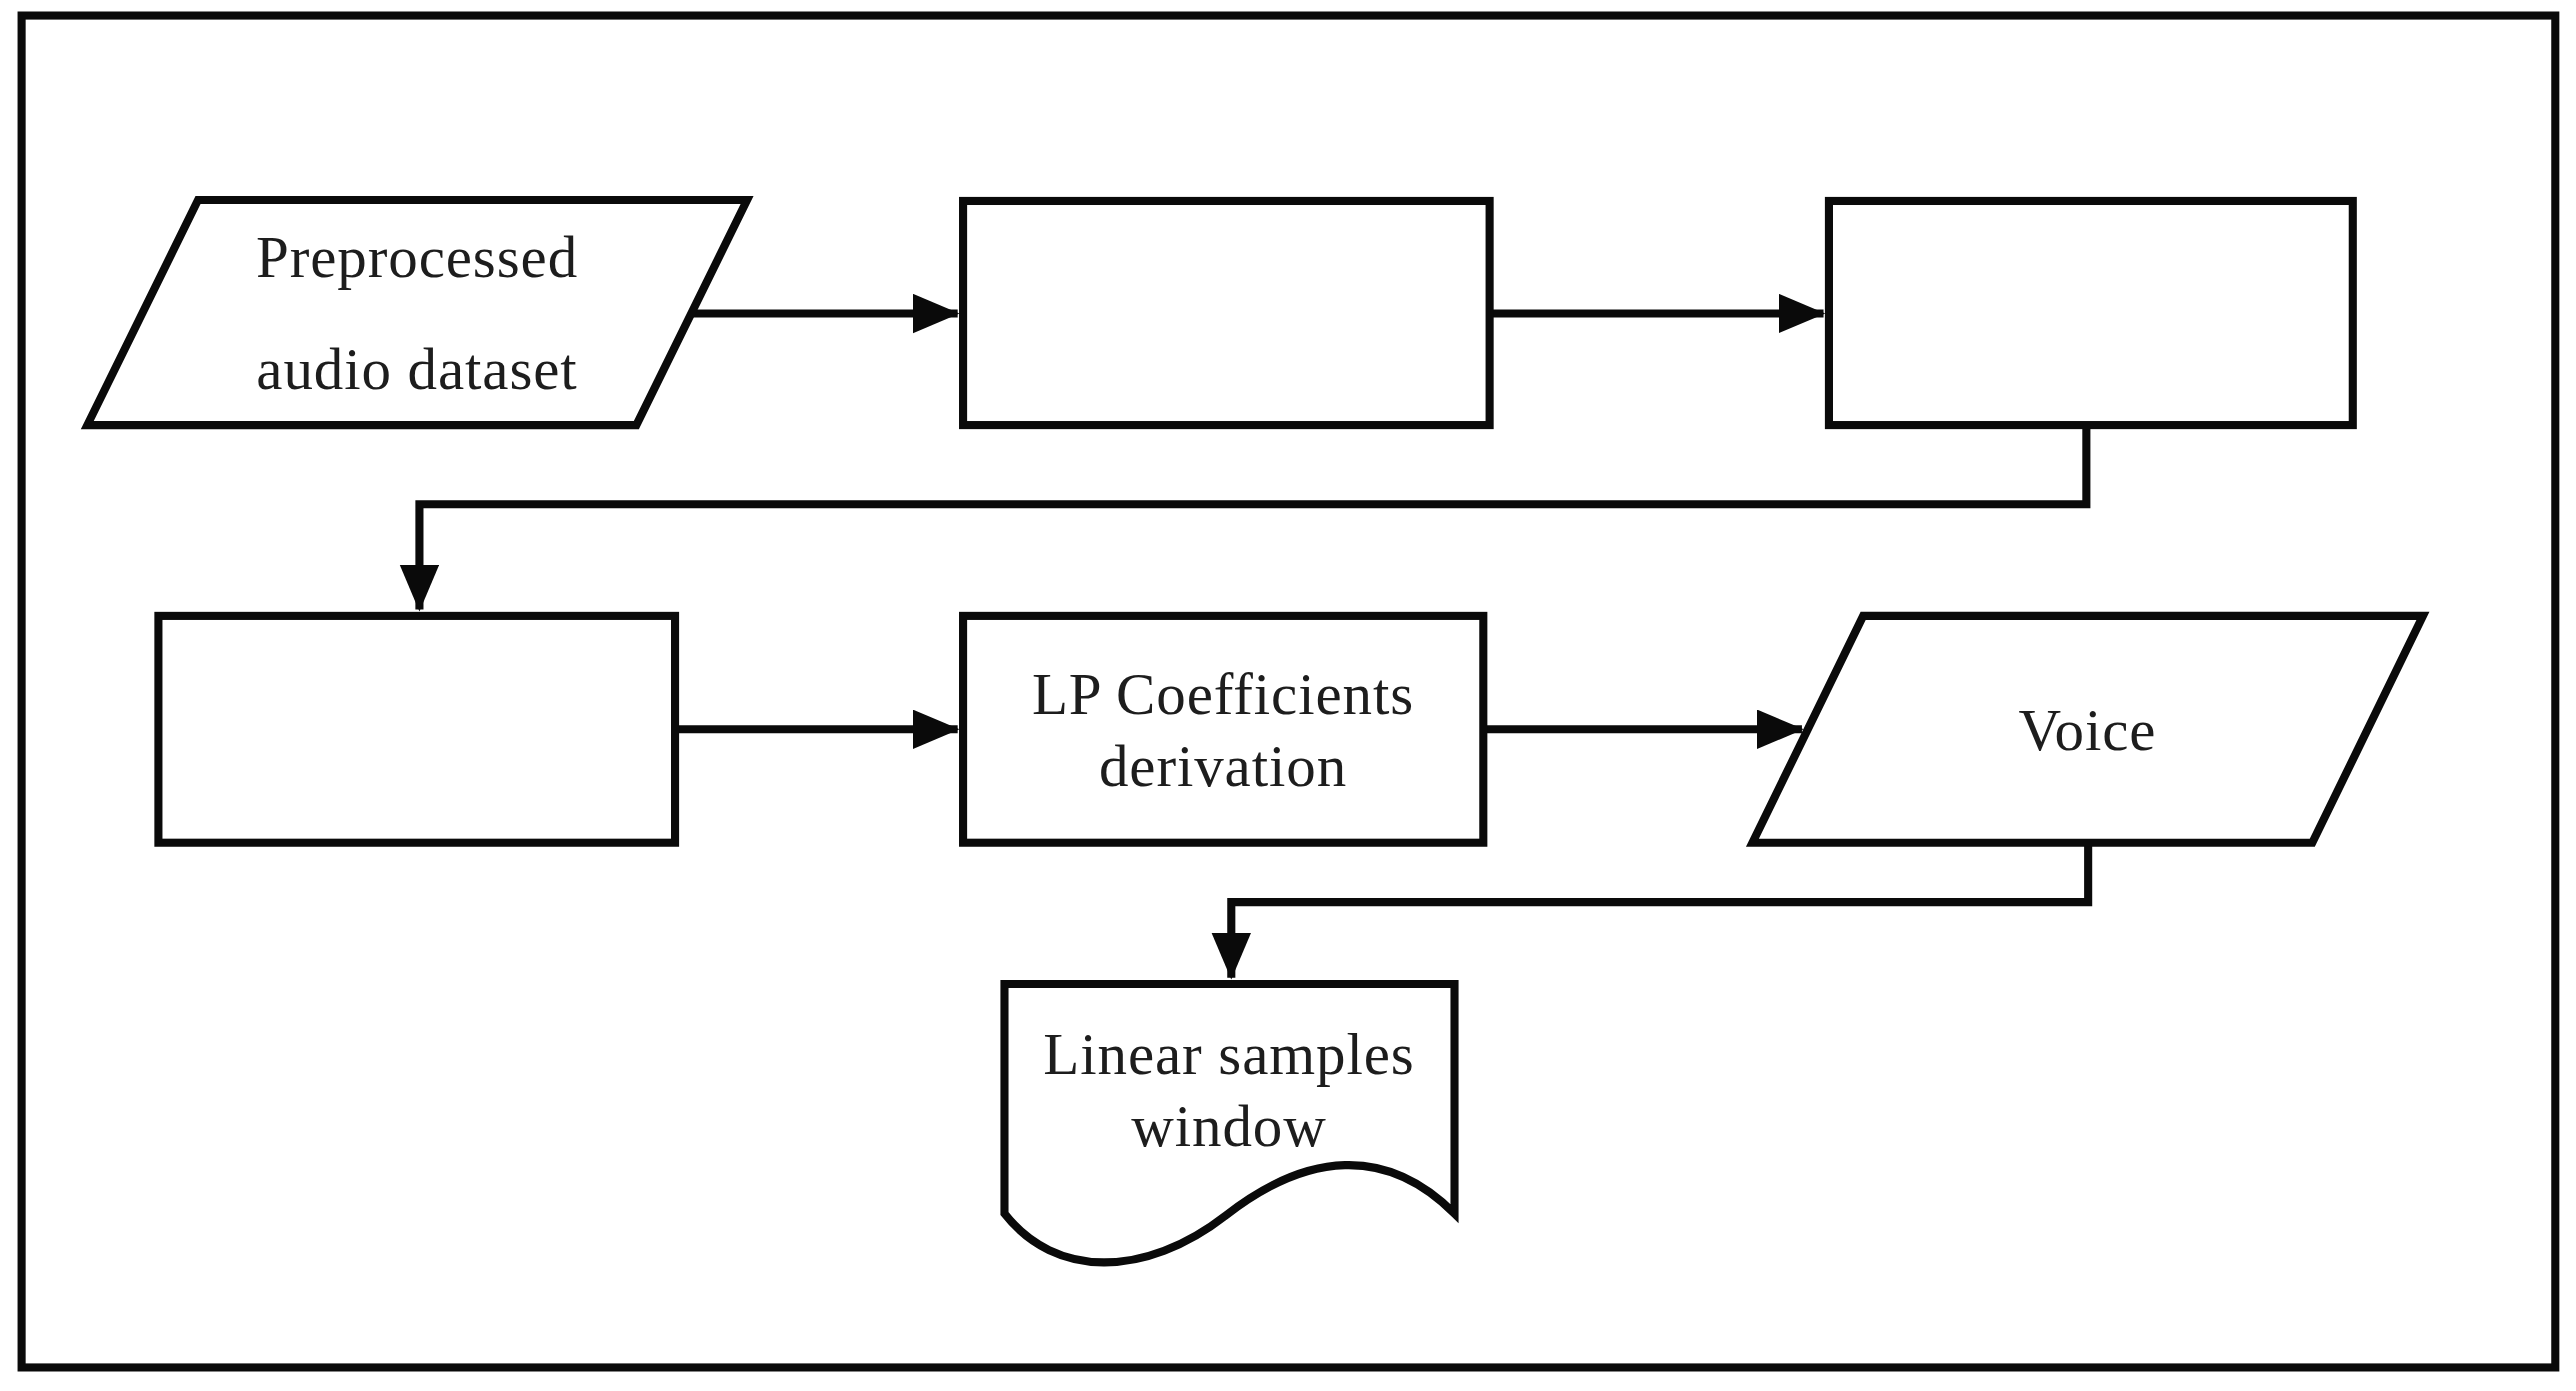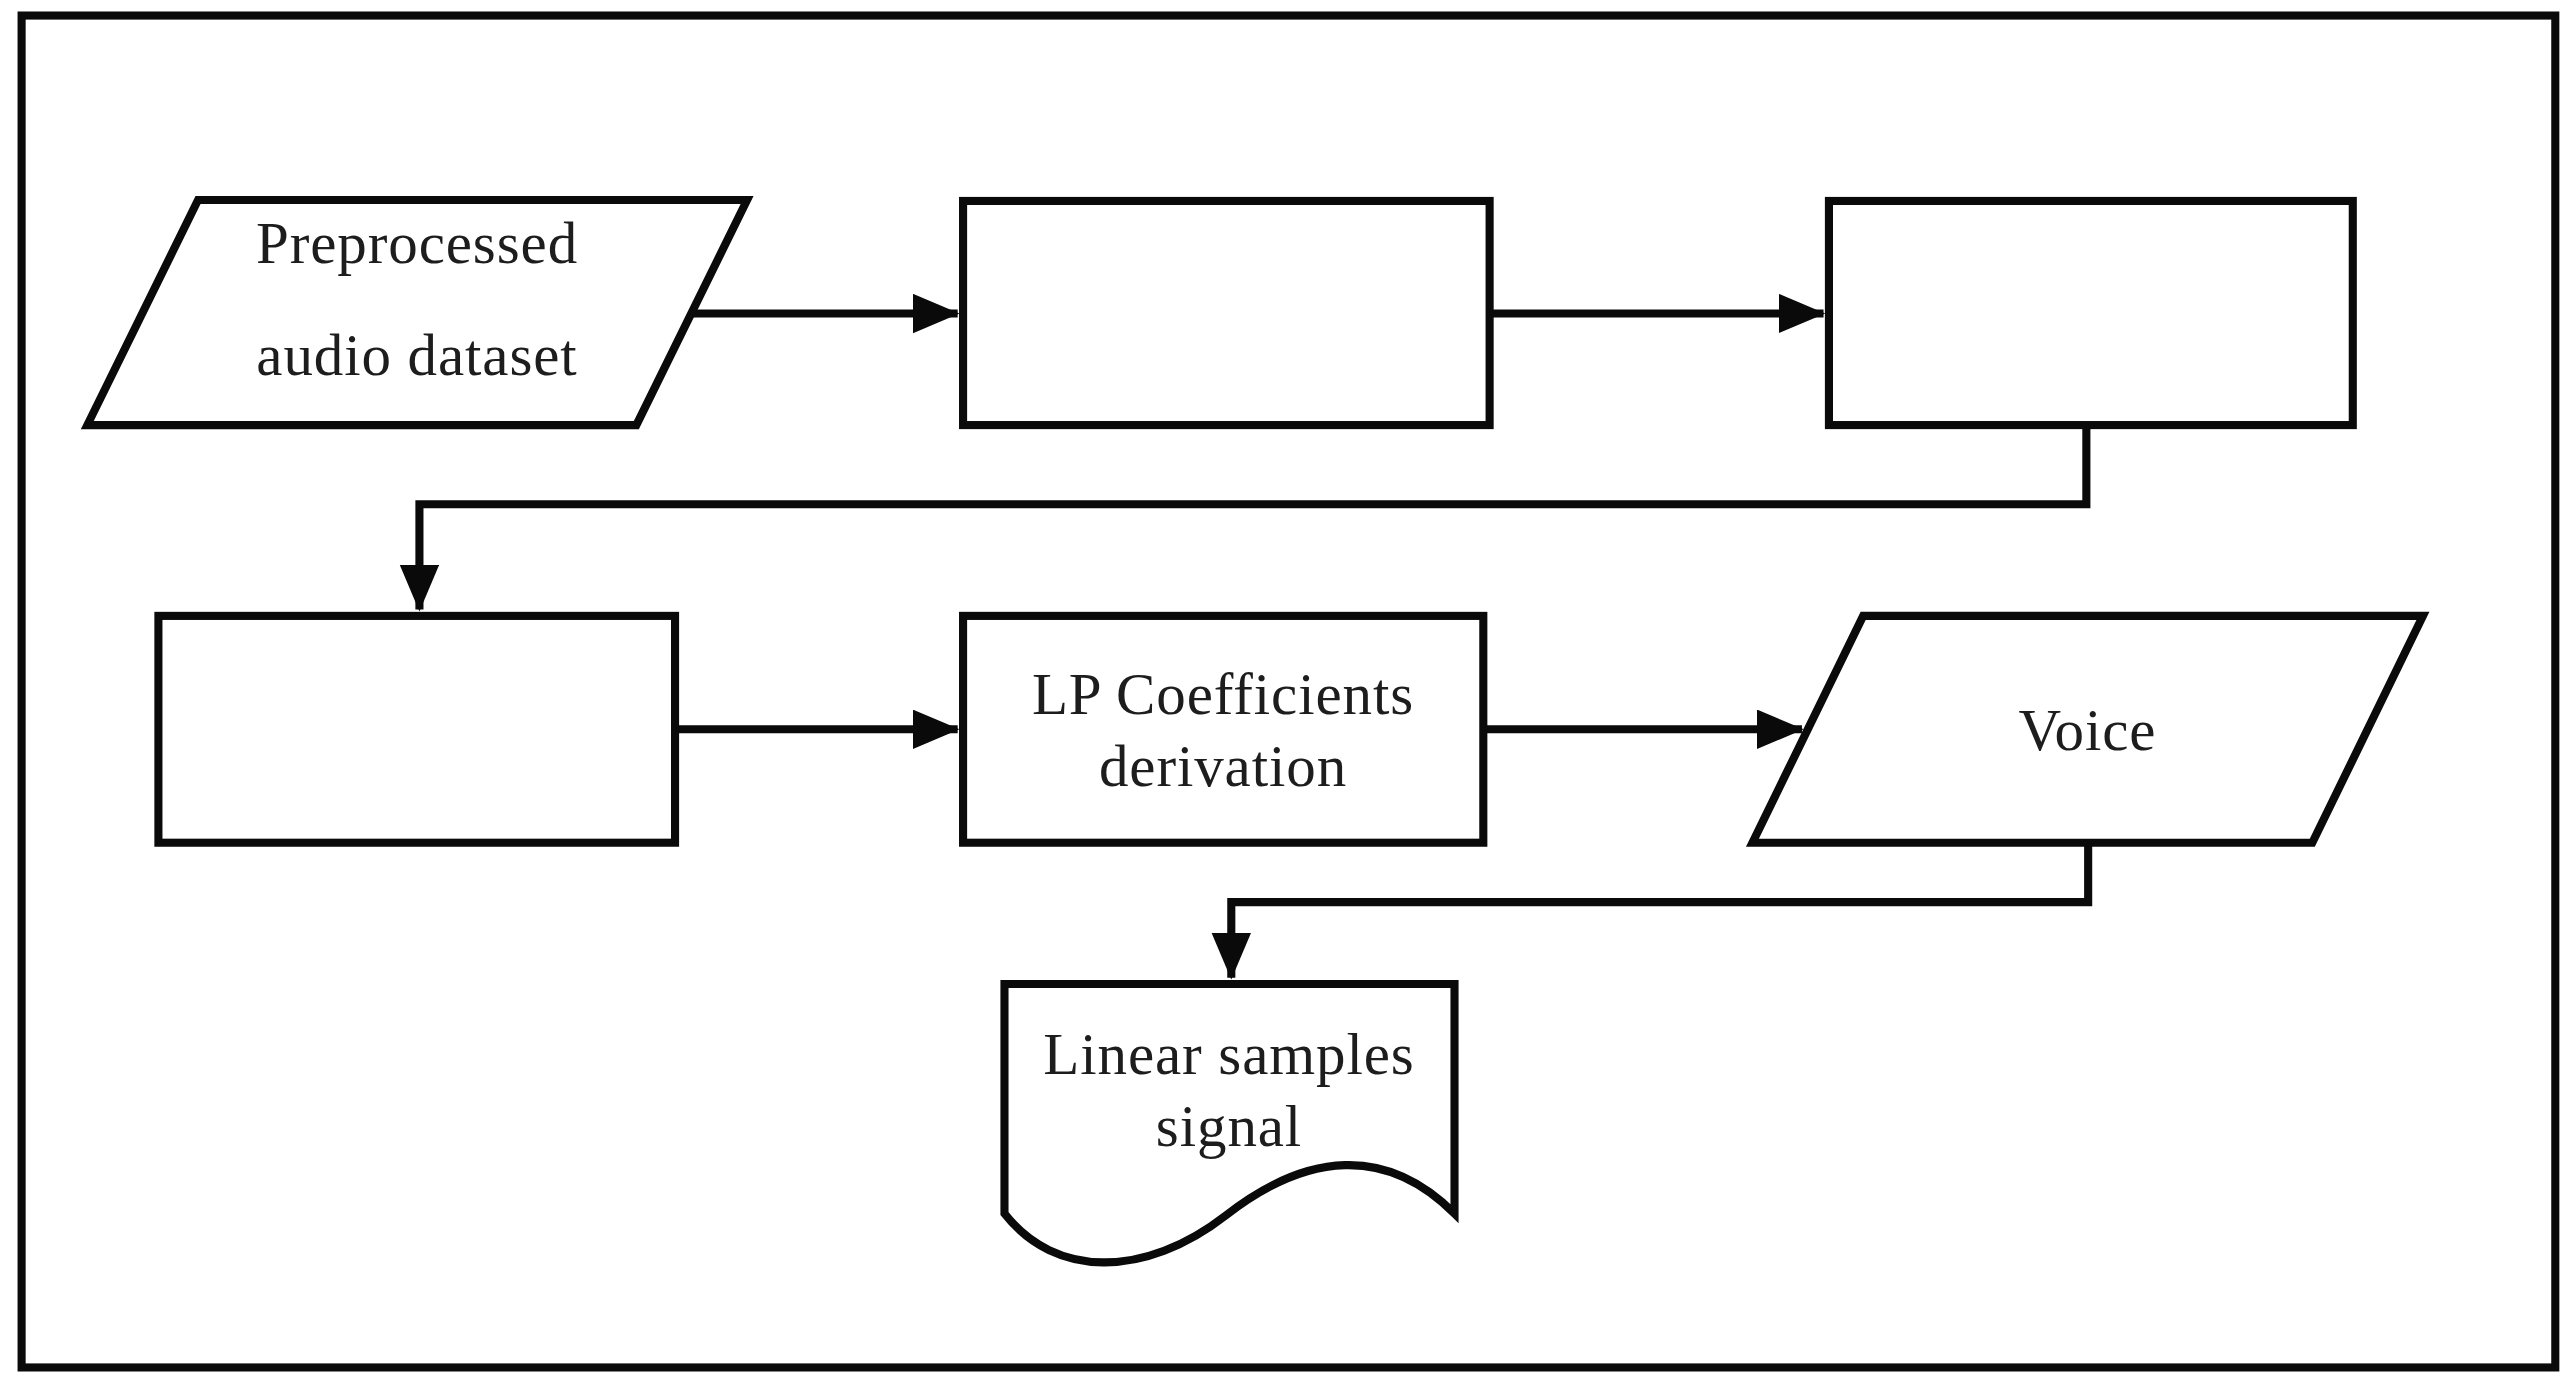--- a/index.html
+++ b/index.html
@@ -86,7 +86,7 @@
                            C 1272 1420 1172 1420 1116 1348 Z"></path>
   </svg>
 
-  <div class="label" style="left:87px;  top:186px; width:660px; height:225px;gap:40px;">
+  <div class="label" style="left:87px;  top:200px; width:660px; height:225px;gap:40px;">
     <span>Preprocessed</span>
     <span>audio dataset</span>
   </div>

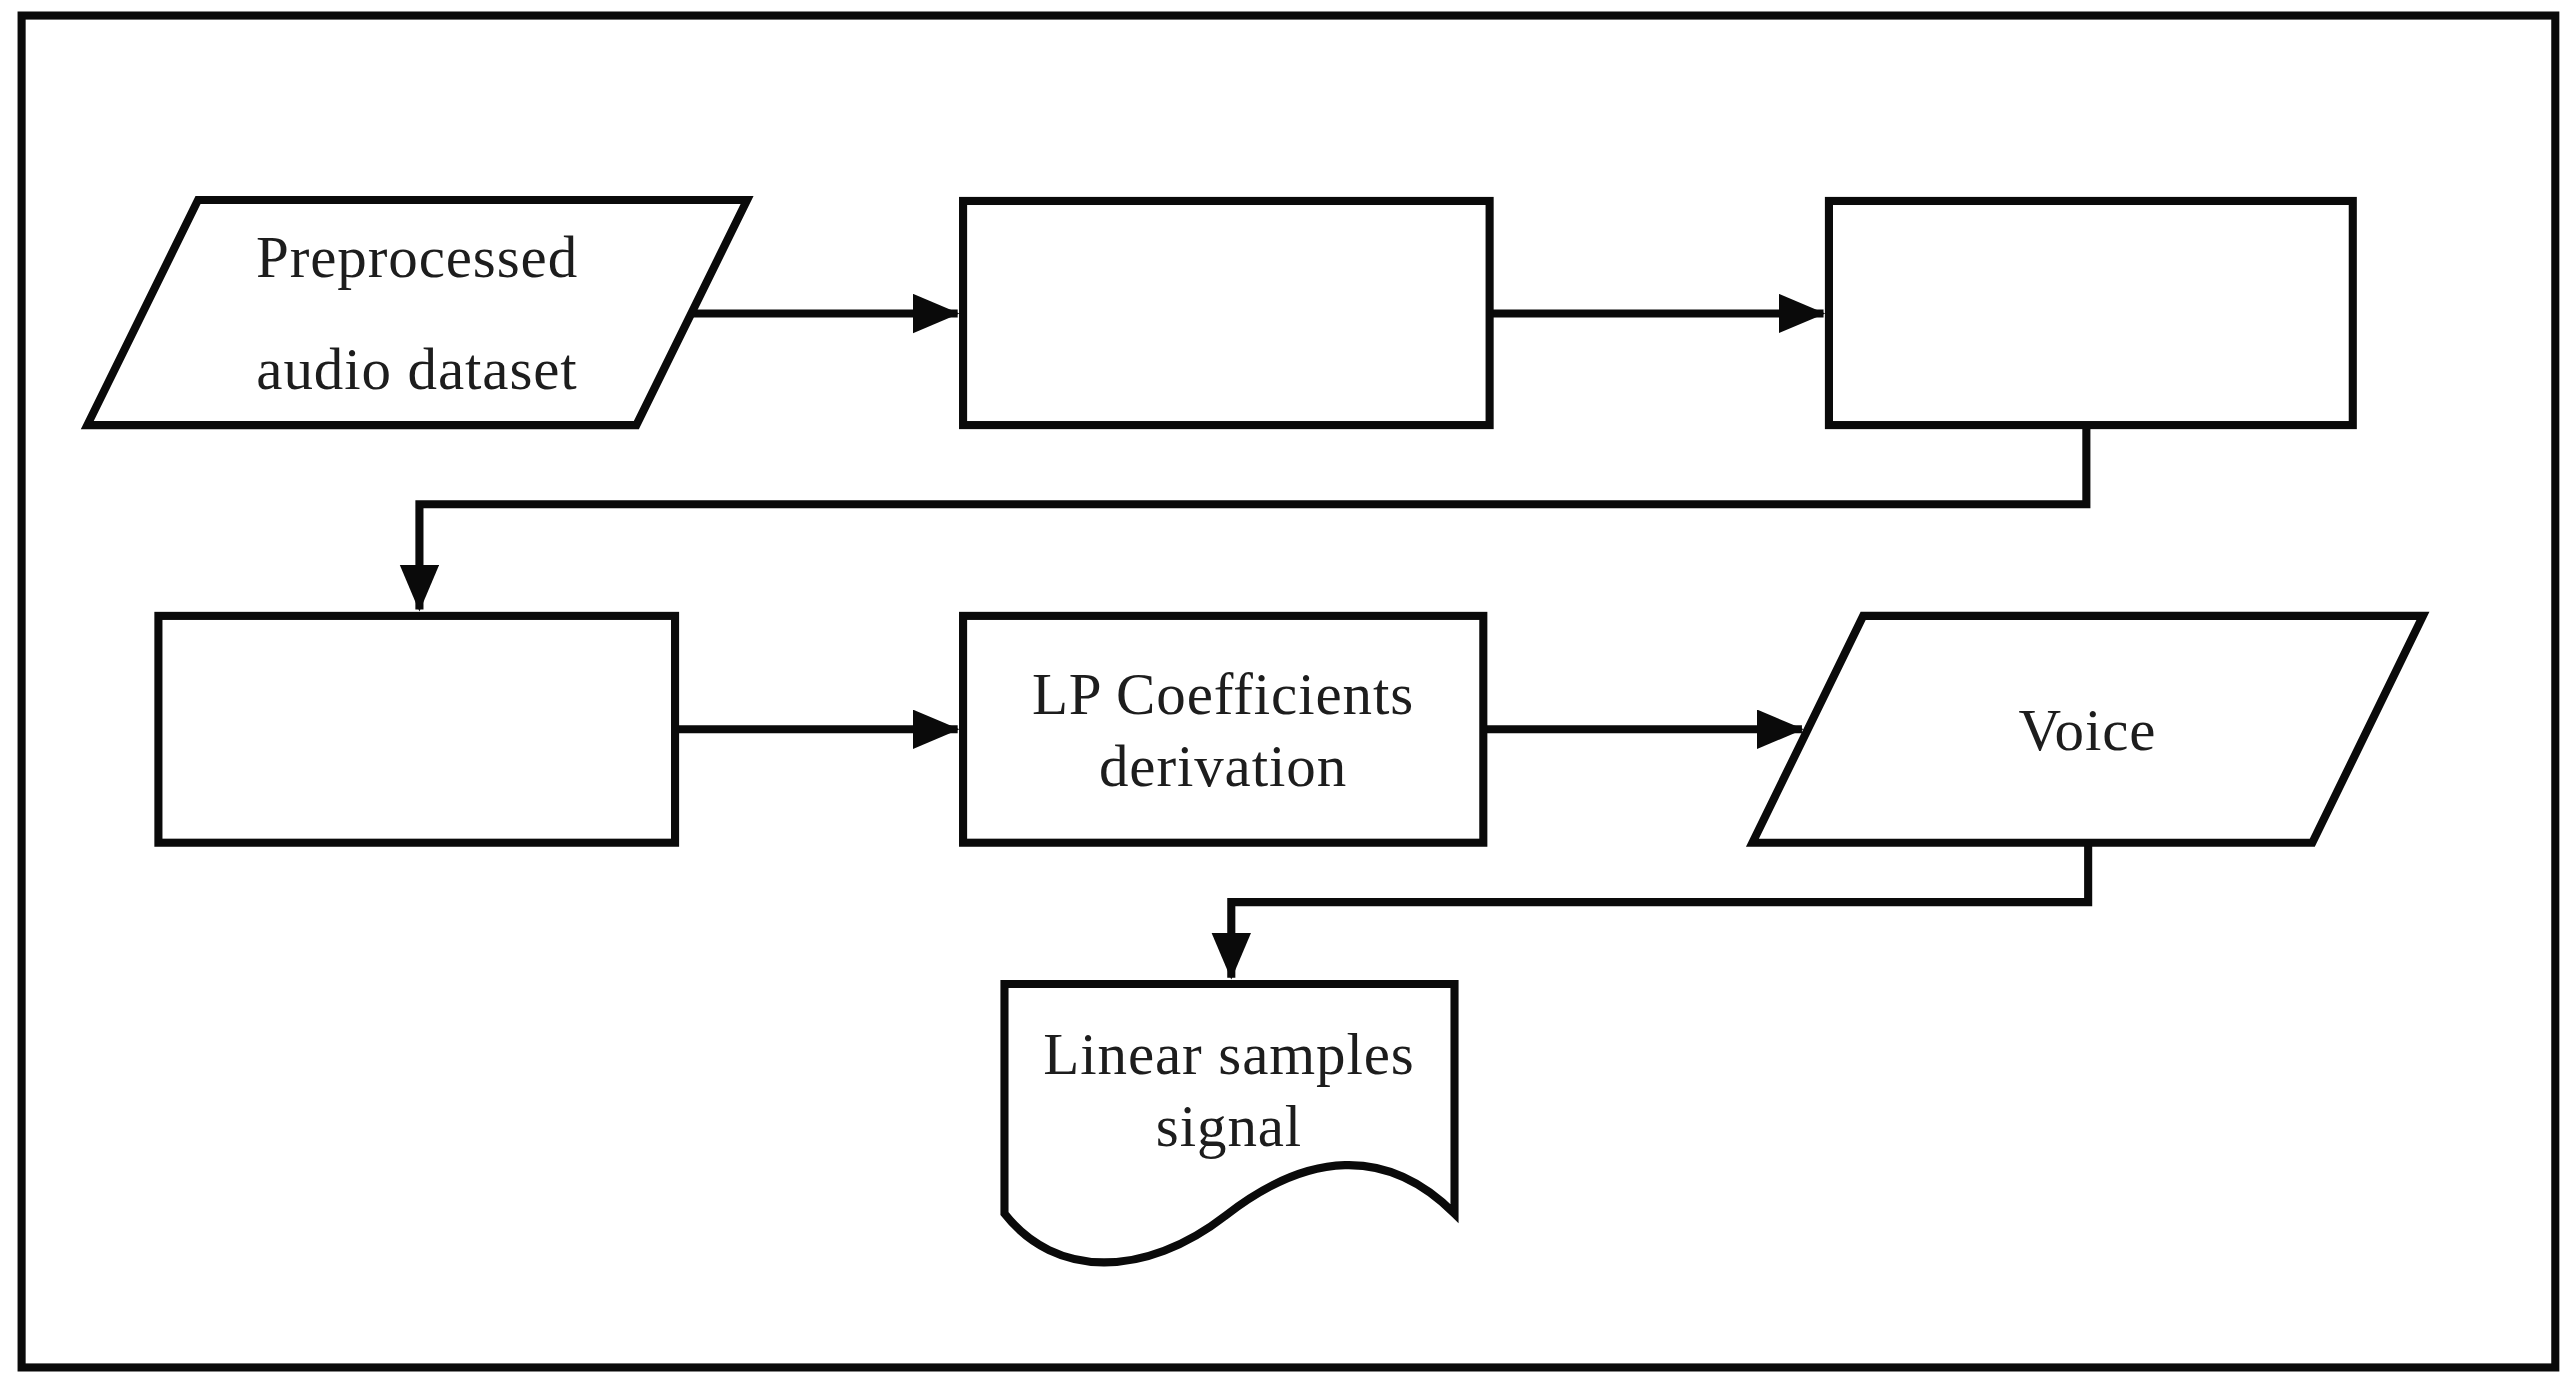--- a/index.html
+++ b/index.html
@@ -105,7 +105,7 @@
 
   <div class="label" style="left:1004px; top:984px; width:450px; height:212px;">
     <span>Linear samples</span>
-    <span>signal</span>
+    <span>window</span>
   </div>
 
 </div>

